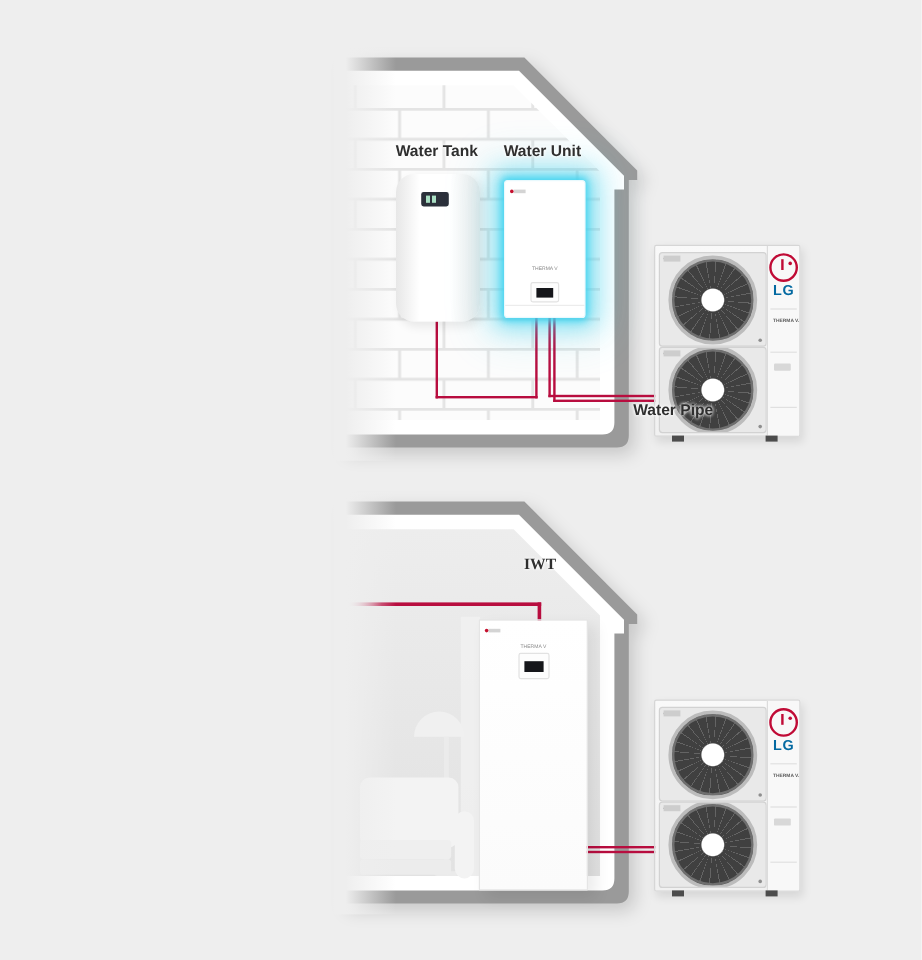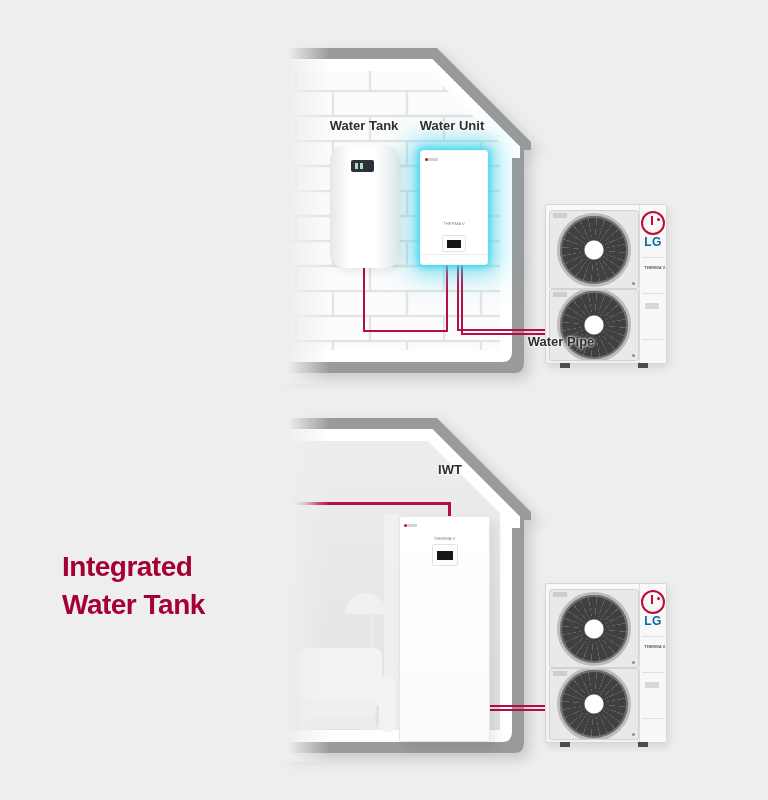--- a/index.html
+++ b/index.html
@@ -187,7 +187,7 @@
   </svg>
   <div class="fade-overlay" style="left:278px; top:410px; width:52px; height:352px;"></div>
 
-  <div class="lbl lbl-16" style="left:450px; top:462px;">IWT</div>
+  <div class="lbl lbl-16" style="left:450px; top:462px;font-family:Liberation Serif, serif;">IWT</div>
 
   <div class="pipe pipe-fade-left" style="left:290px; top:502px; width:161px; height:3px;"></div>
   <div class="pipe" style="left:448px; top:502px; width:3px; height:16px;"></div>

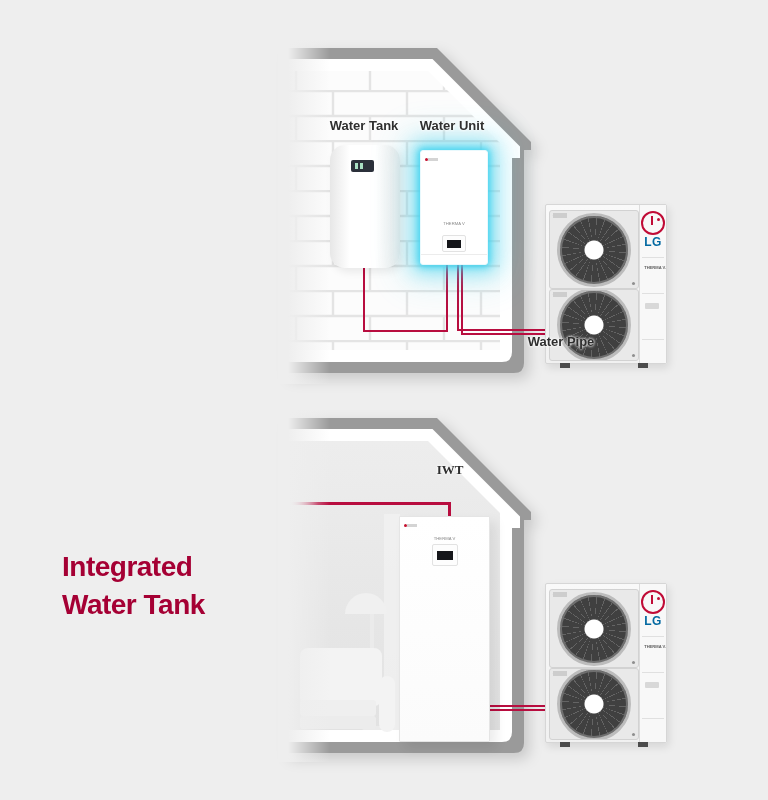--- a/index.html
+++ b/index.html
@@ -160,7 +160,6 @@
     <div class="foot" style="right:18px;"></div>
   </div>
 
-  <div class="title" style="left:62px; top:548px; width:200px;">Integrated Water Tank</div>
 
   <svg class="house" style="left:278px; top:412px;" width="262" height="348" viewBox="0 0 262 348">
     <defs>

